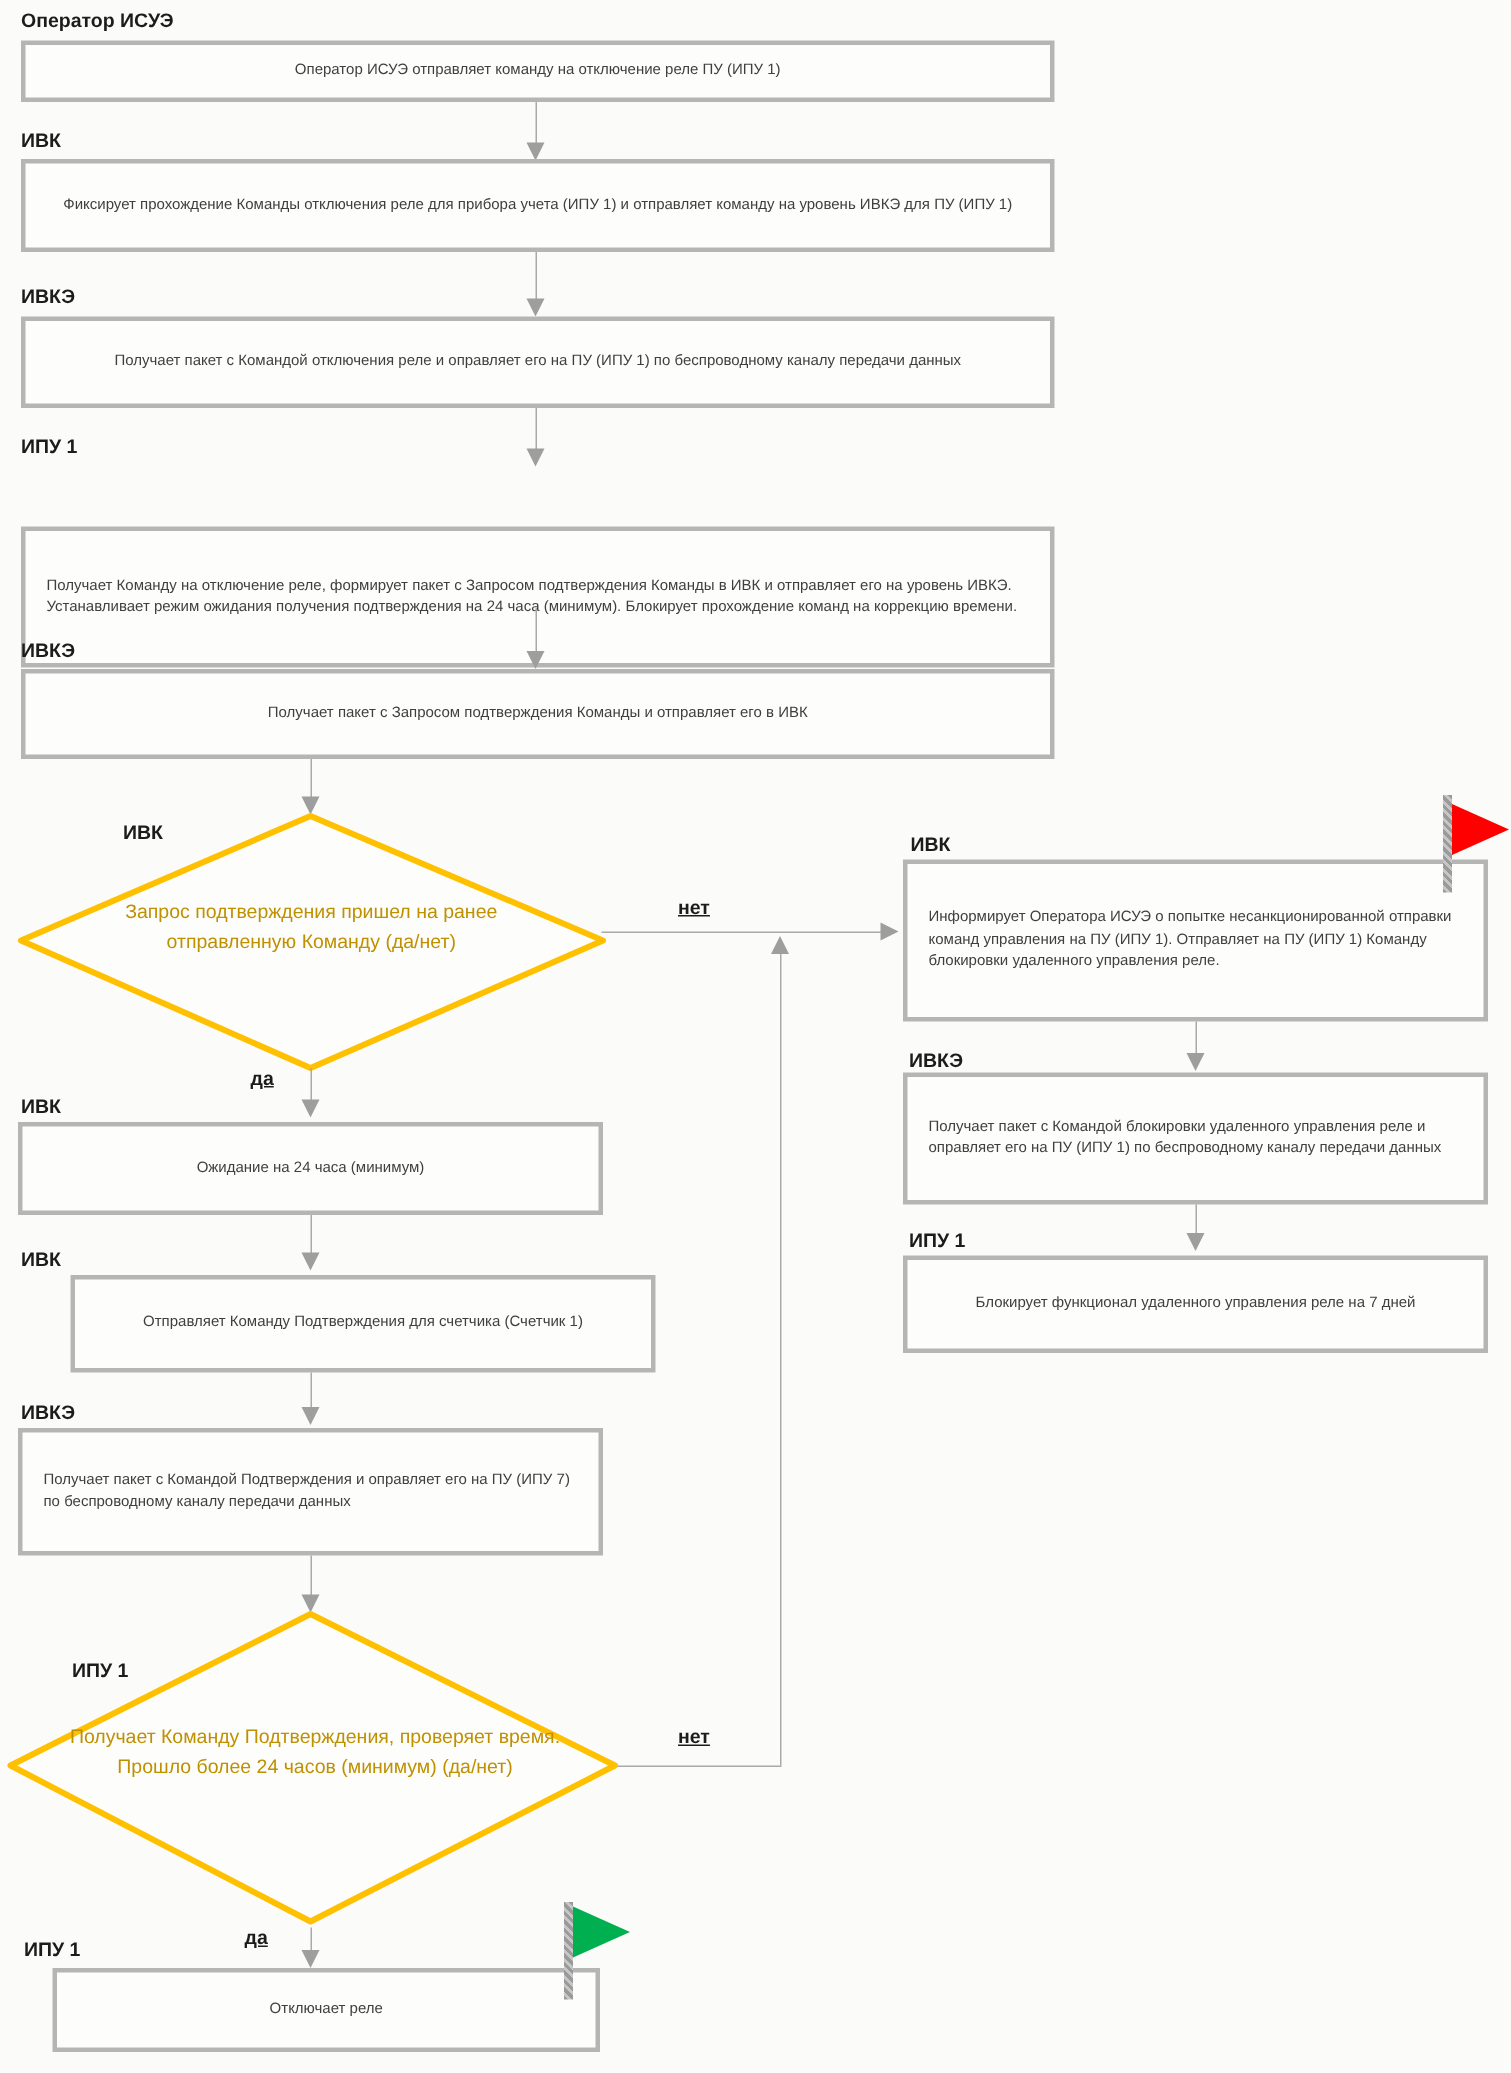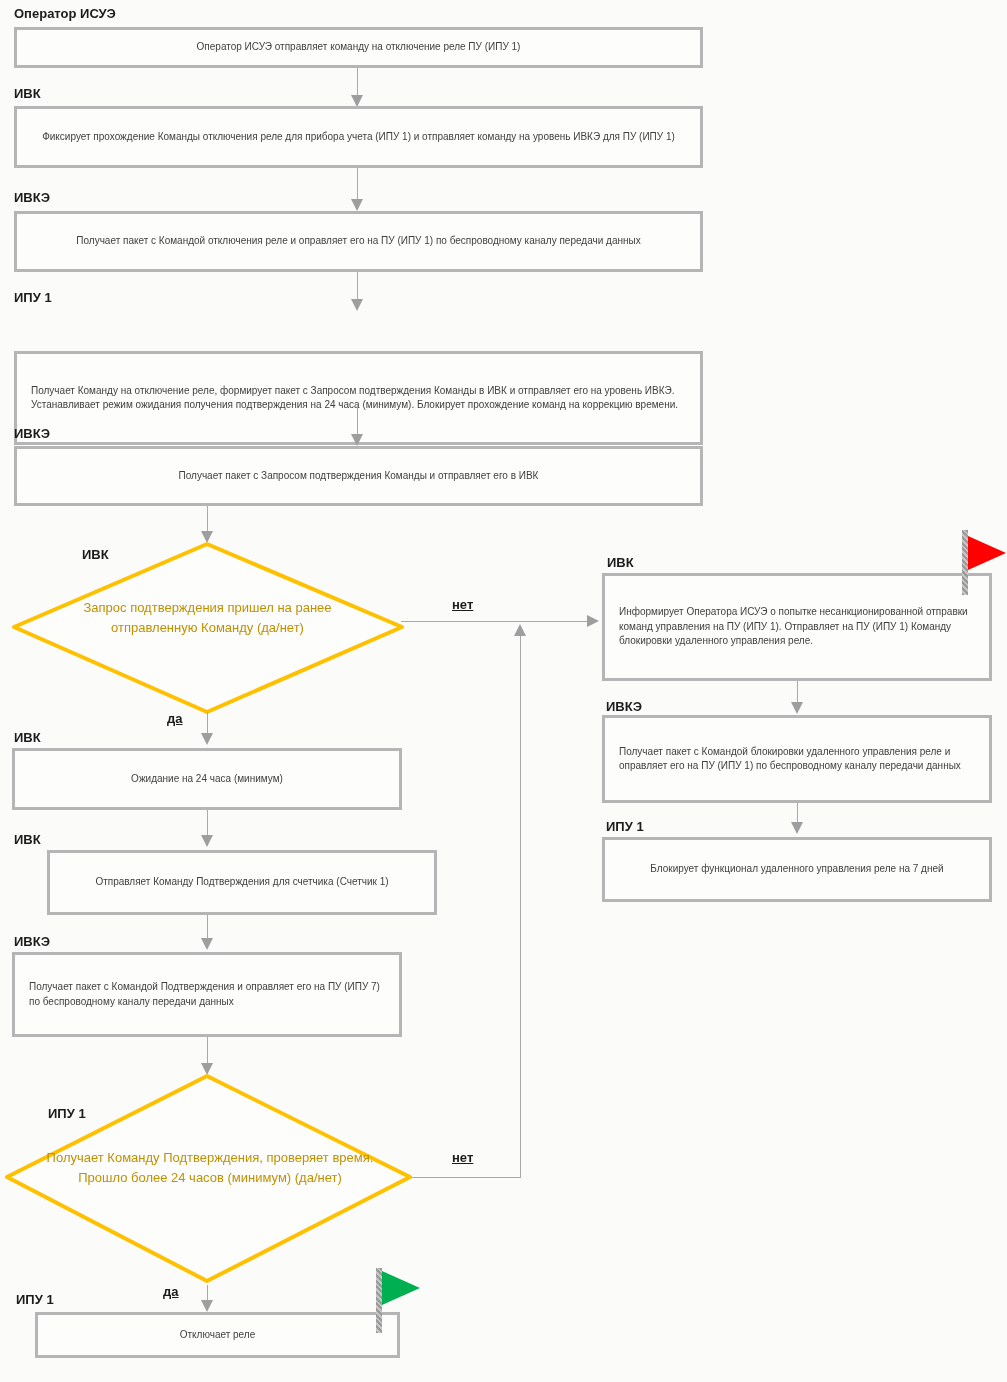--- a/index.html
+++ b/index.html
@@ -120,7 +120,7 @@
   <div class="arr-down" style="left:201px;top:1300px;"></div>
 
   <div class="lane-label" style="left:16px;top:1292px;">ИПУ 1</div>
-  <div class="pbox" style="left:35px;top:1312px;width:365px;height:46px;">
+  <div class="pbox" style="left:35px;top:1312px;width:365px;height:56px;">
     <span>Отключает реле</span>
   </div>
 

